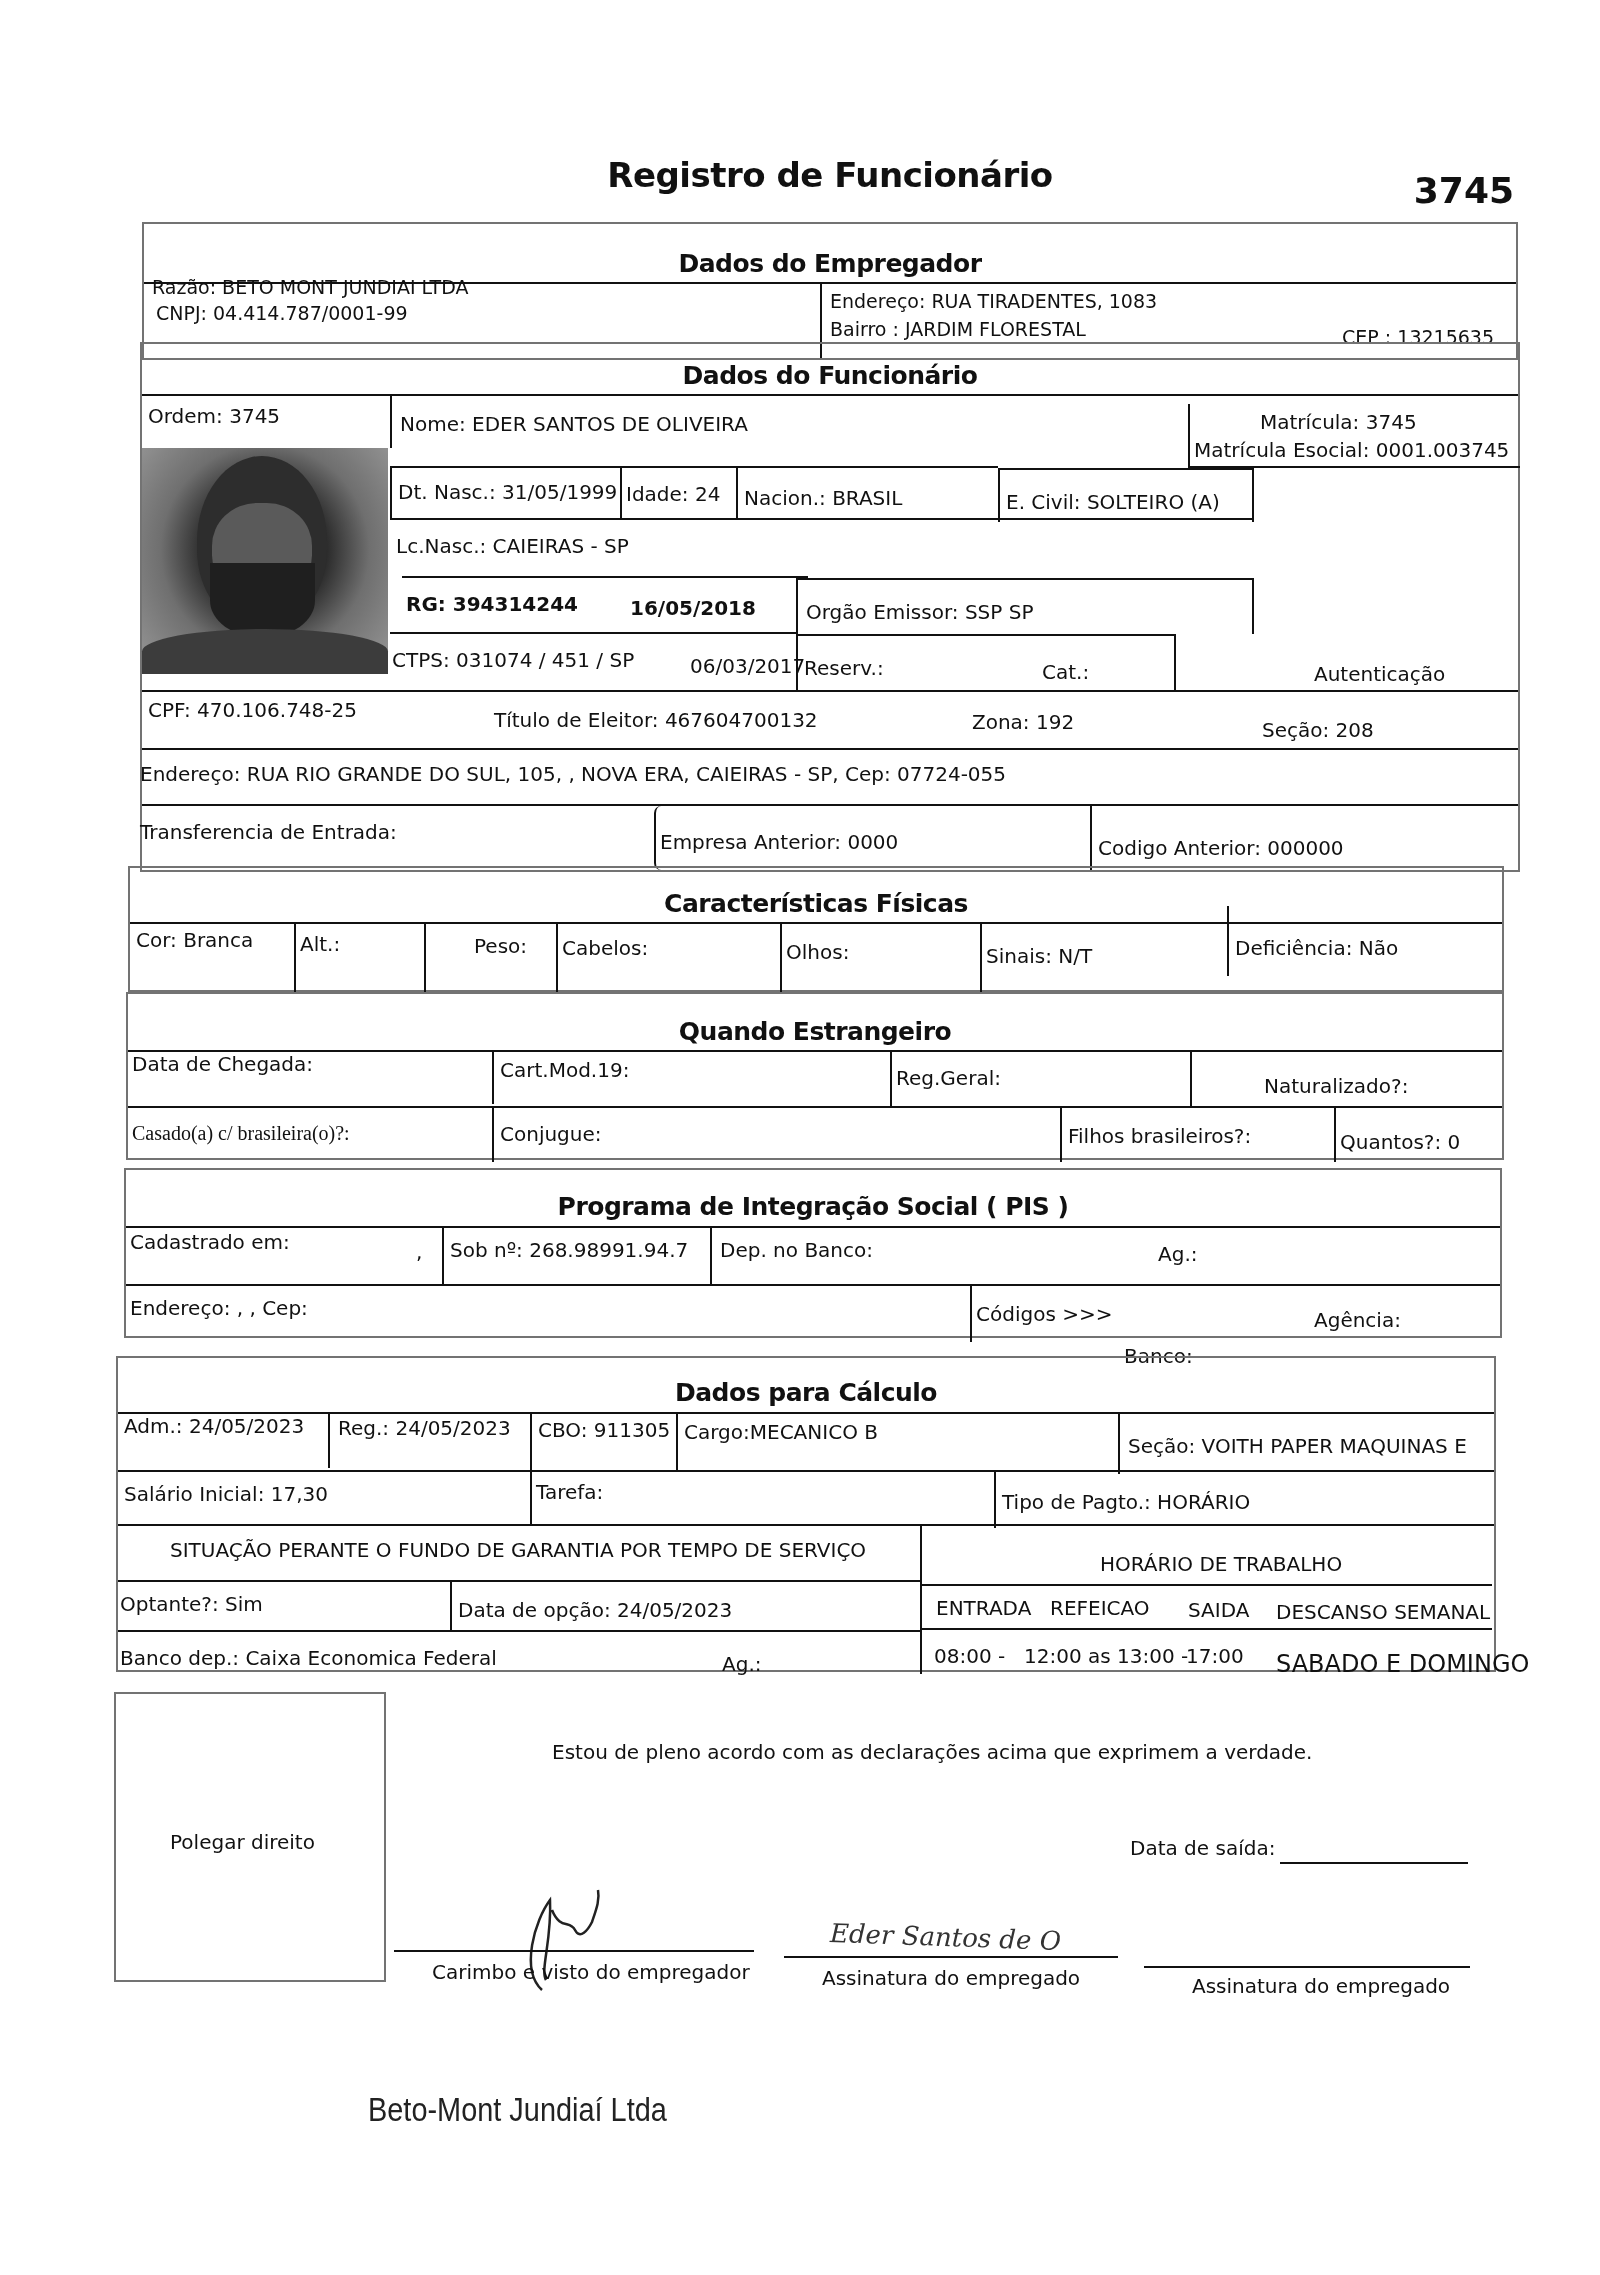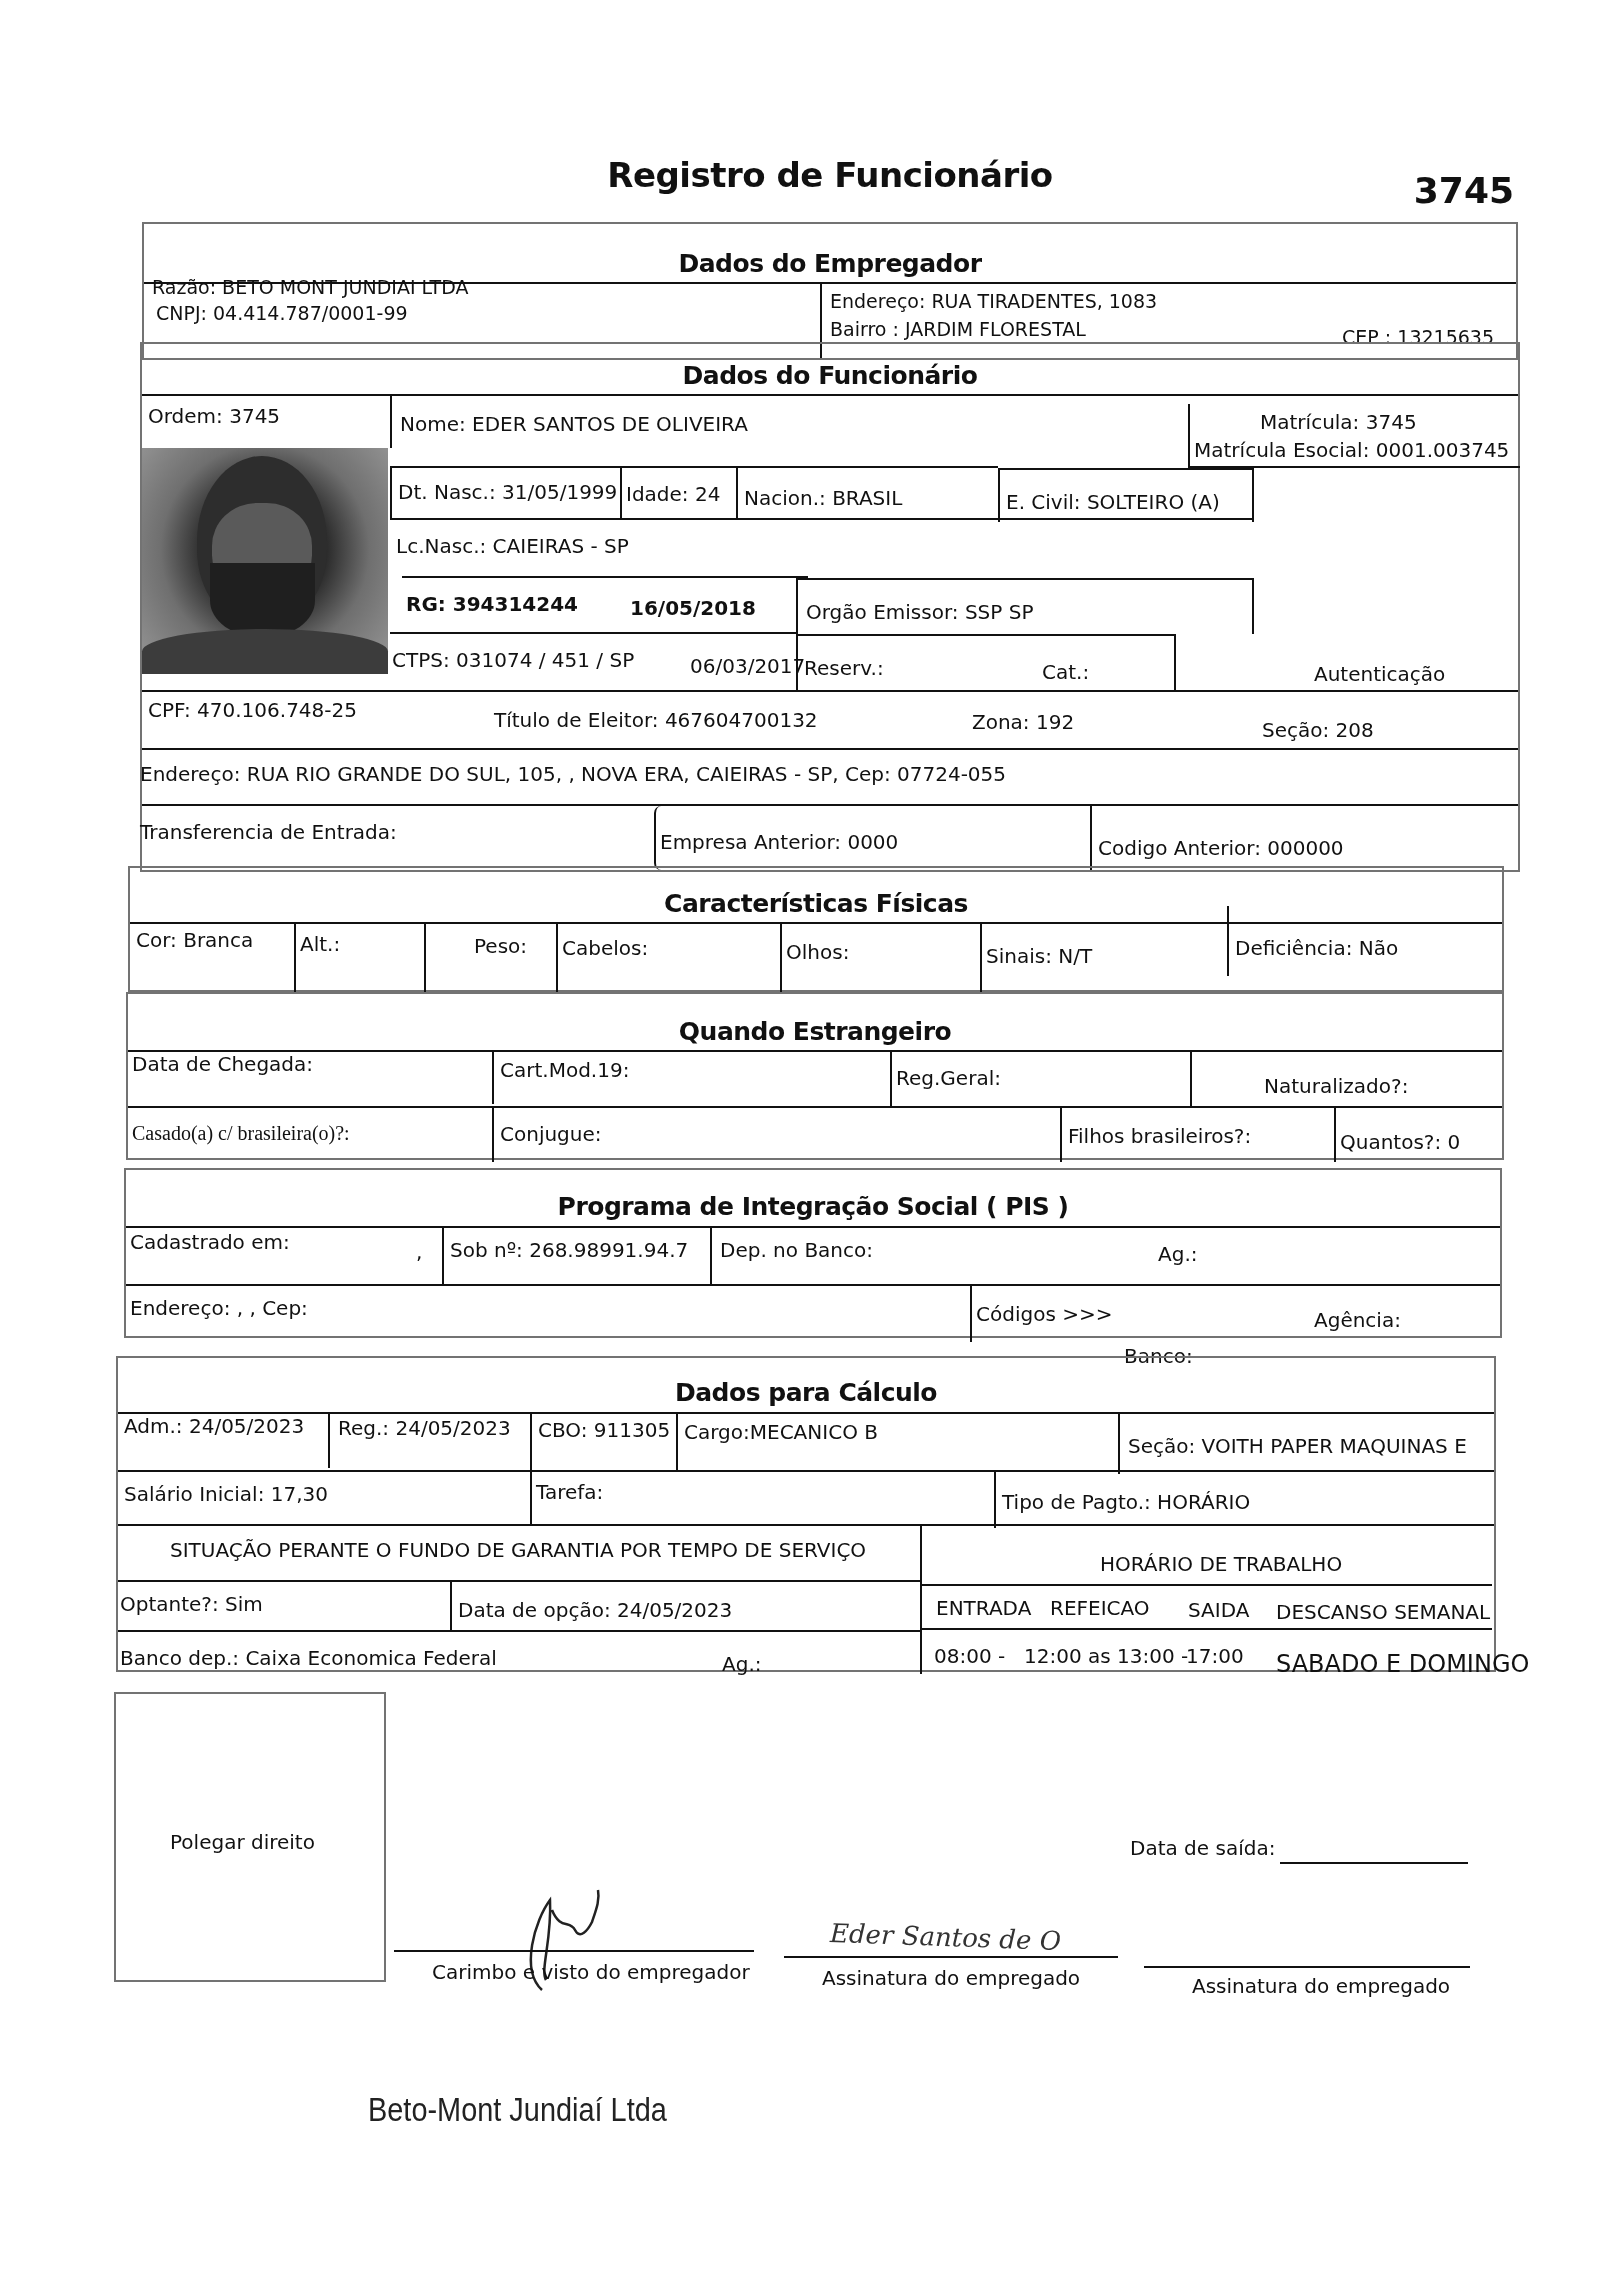--- a/index.html
+++ b/index.html
@@ -253,6 +253,7 @@
     <div class="text" style="left:54px; top:136px;">Polegar direito</div>
   </div>
 
+  <div class="text" style="left:552px; top:1740px;">Estou de pleno acordo com as declarações acima que exprimem a verdade.</div>
 
   <div class="text" style="left:1130px; top:1836px;">Data de saída:</div>
   <div class="line" style="left:1280px; top:1862px; width:188px;"></div>

